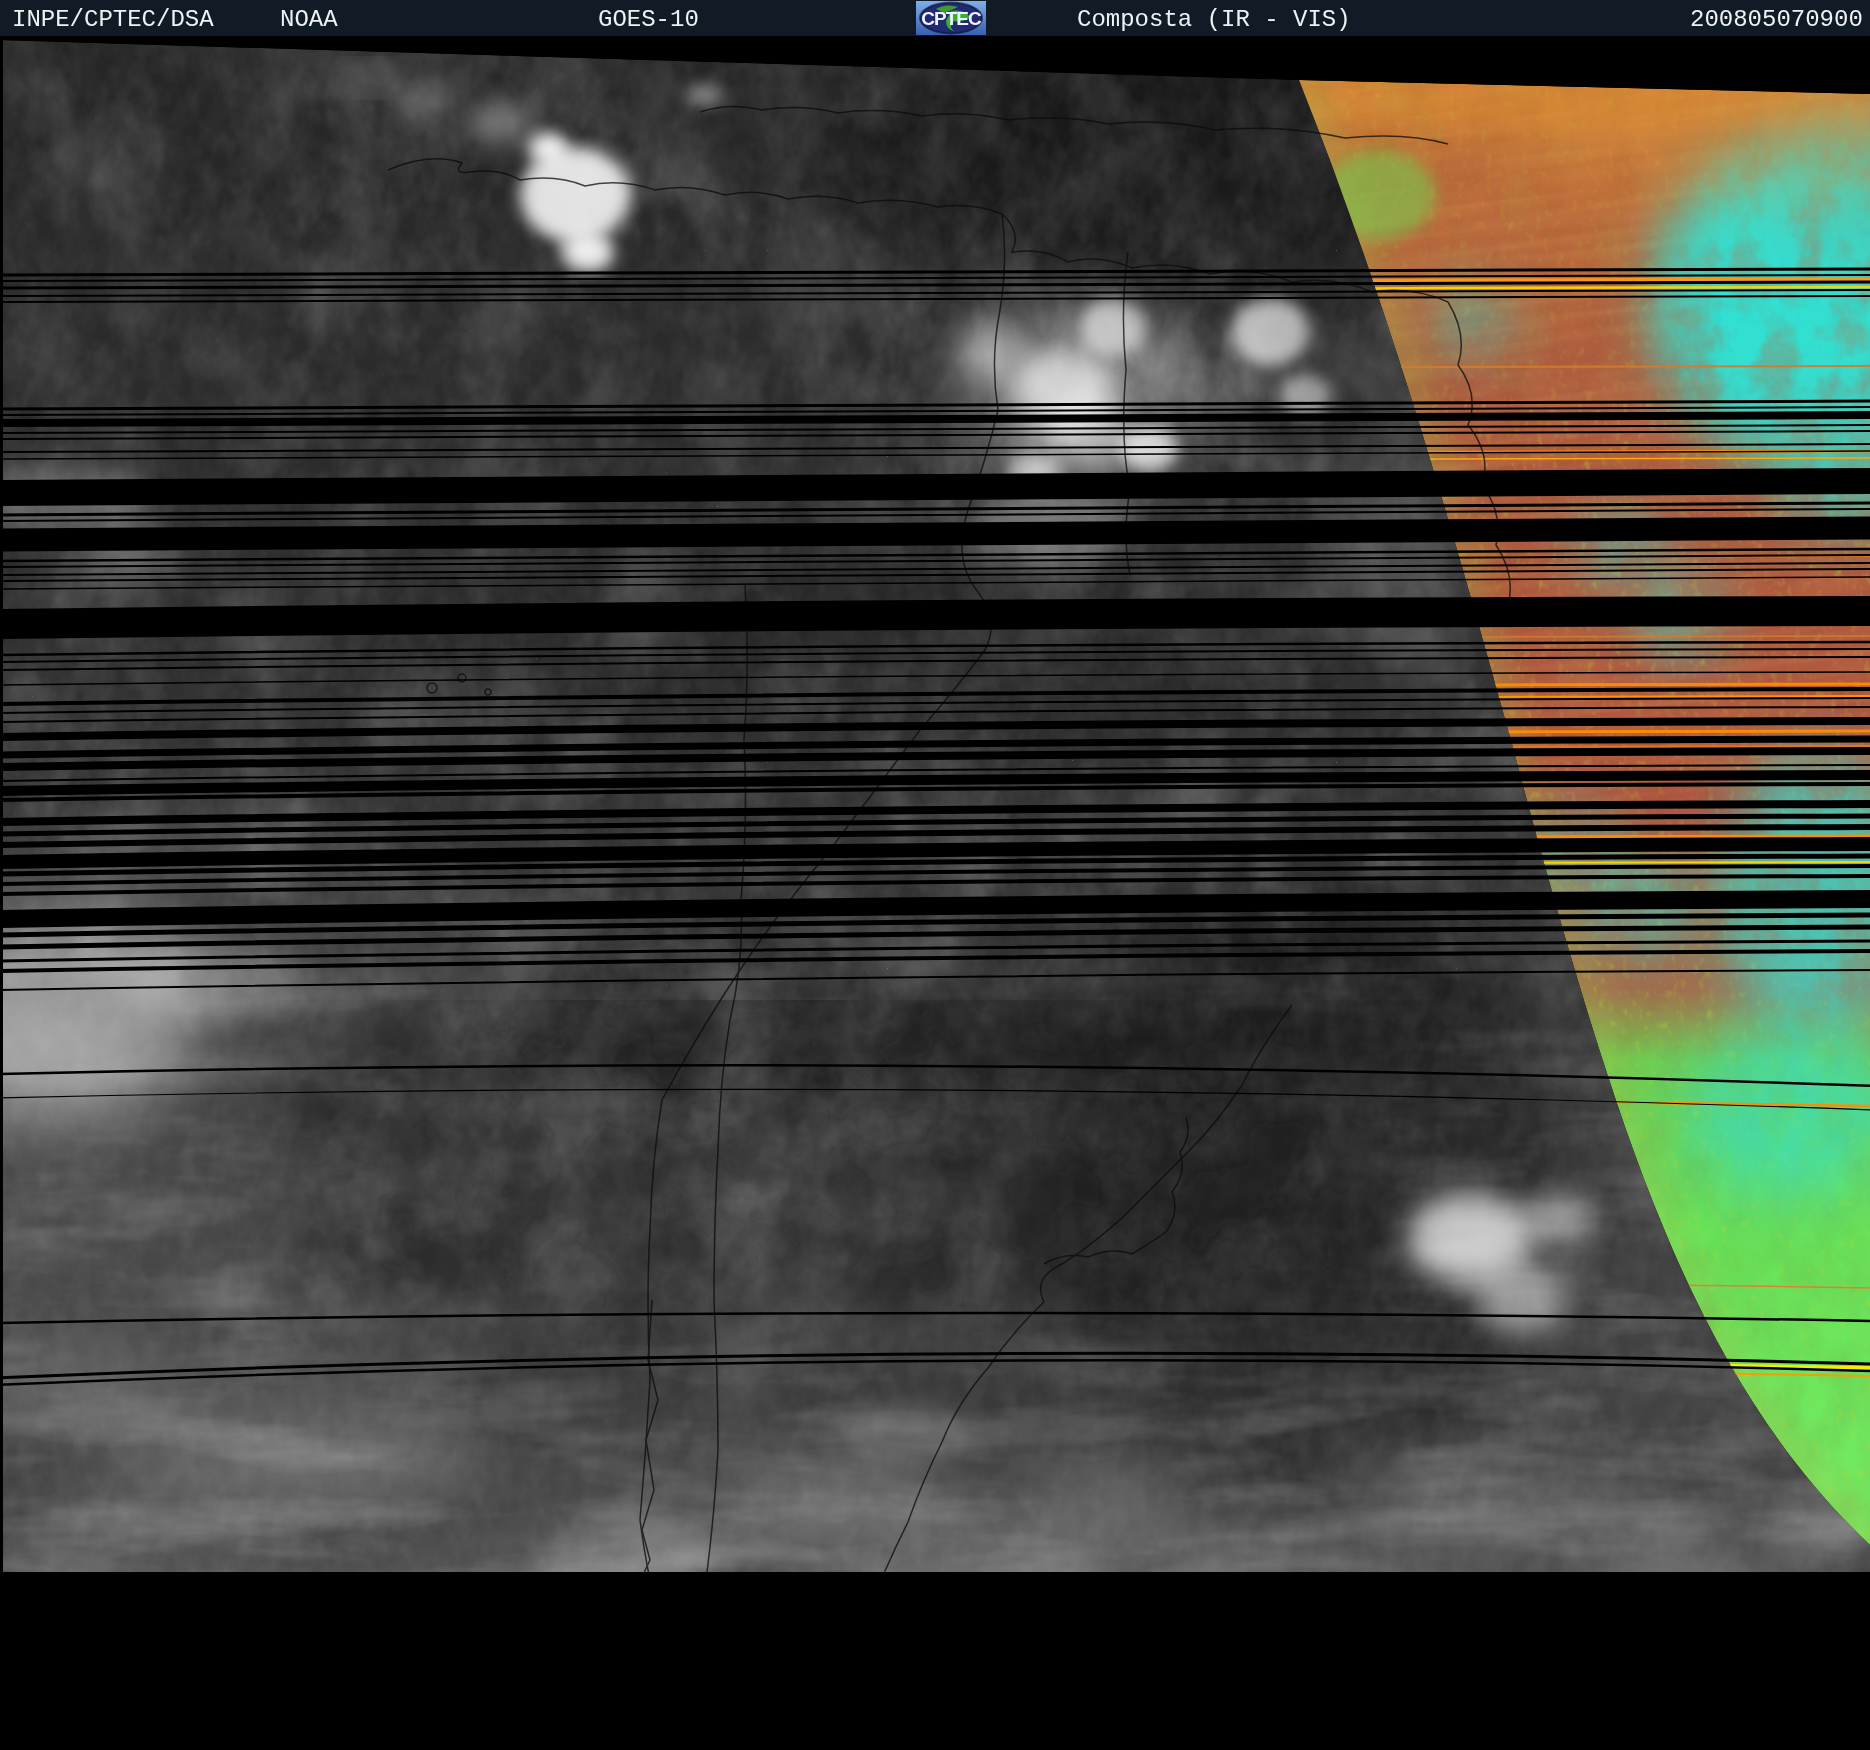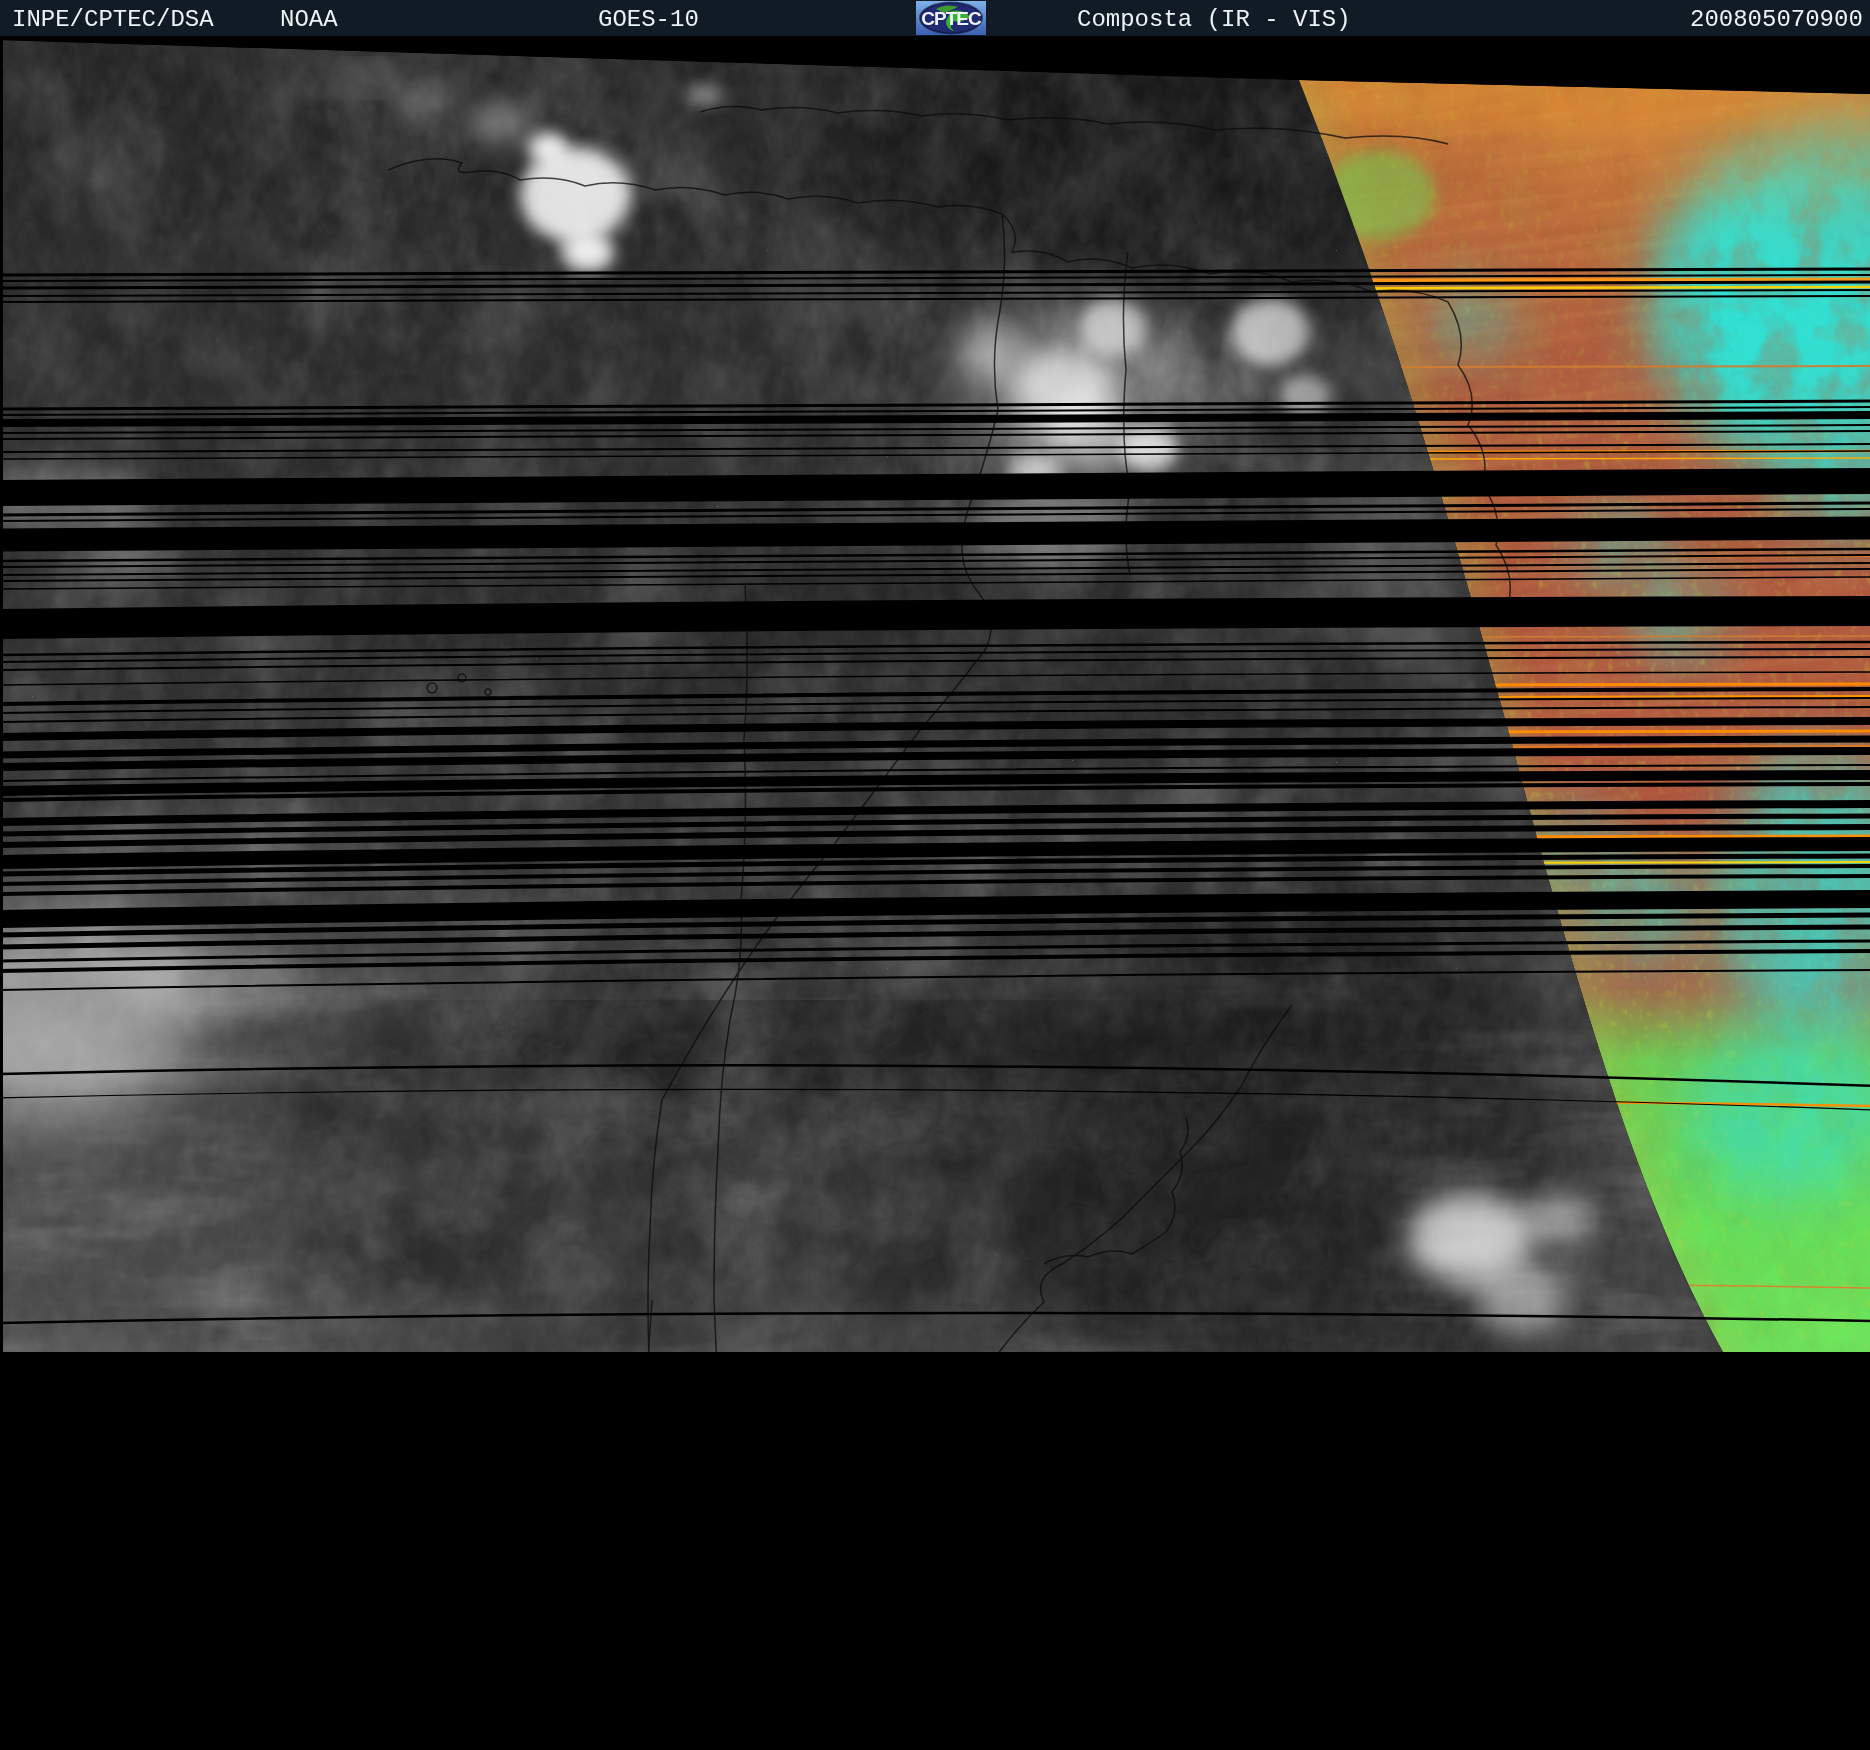--- a/index.html
+++ b/index.html
@@ -2,7 +2,7 @@
 <html><head><meta charset="utf-8">
 <style>
   html,body{margin:0;padding:0;background:#000;}
-  #page{position:relative;width:1870px;height:1352px;overflow:hidden;background:#000;}
+  #page{position:relative;width:1870px;height:1572px;overflow:hidden;background:#000;}
 </style></head>
 <body>
 <div id="page">

